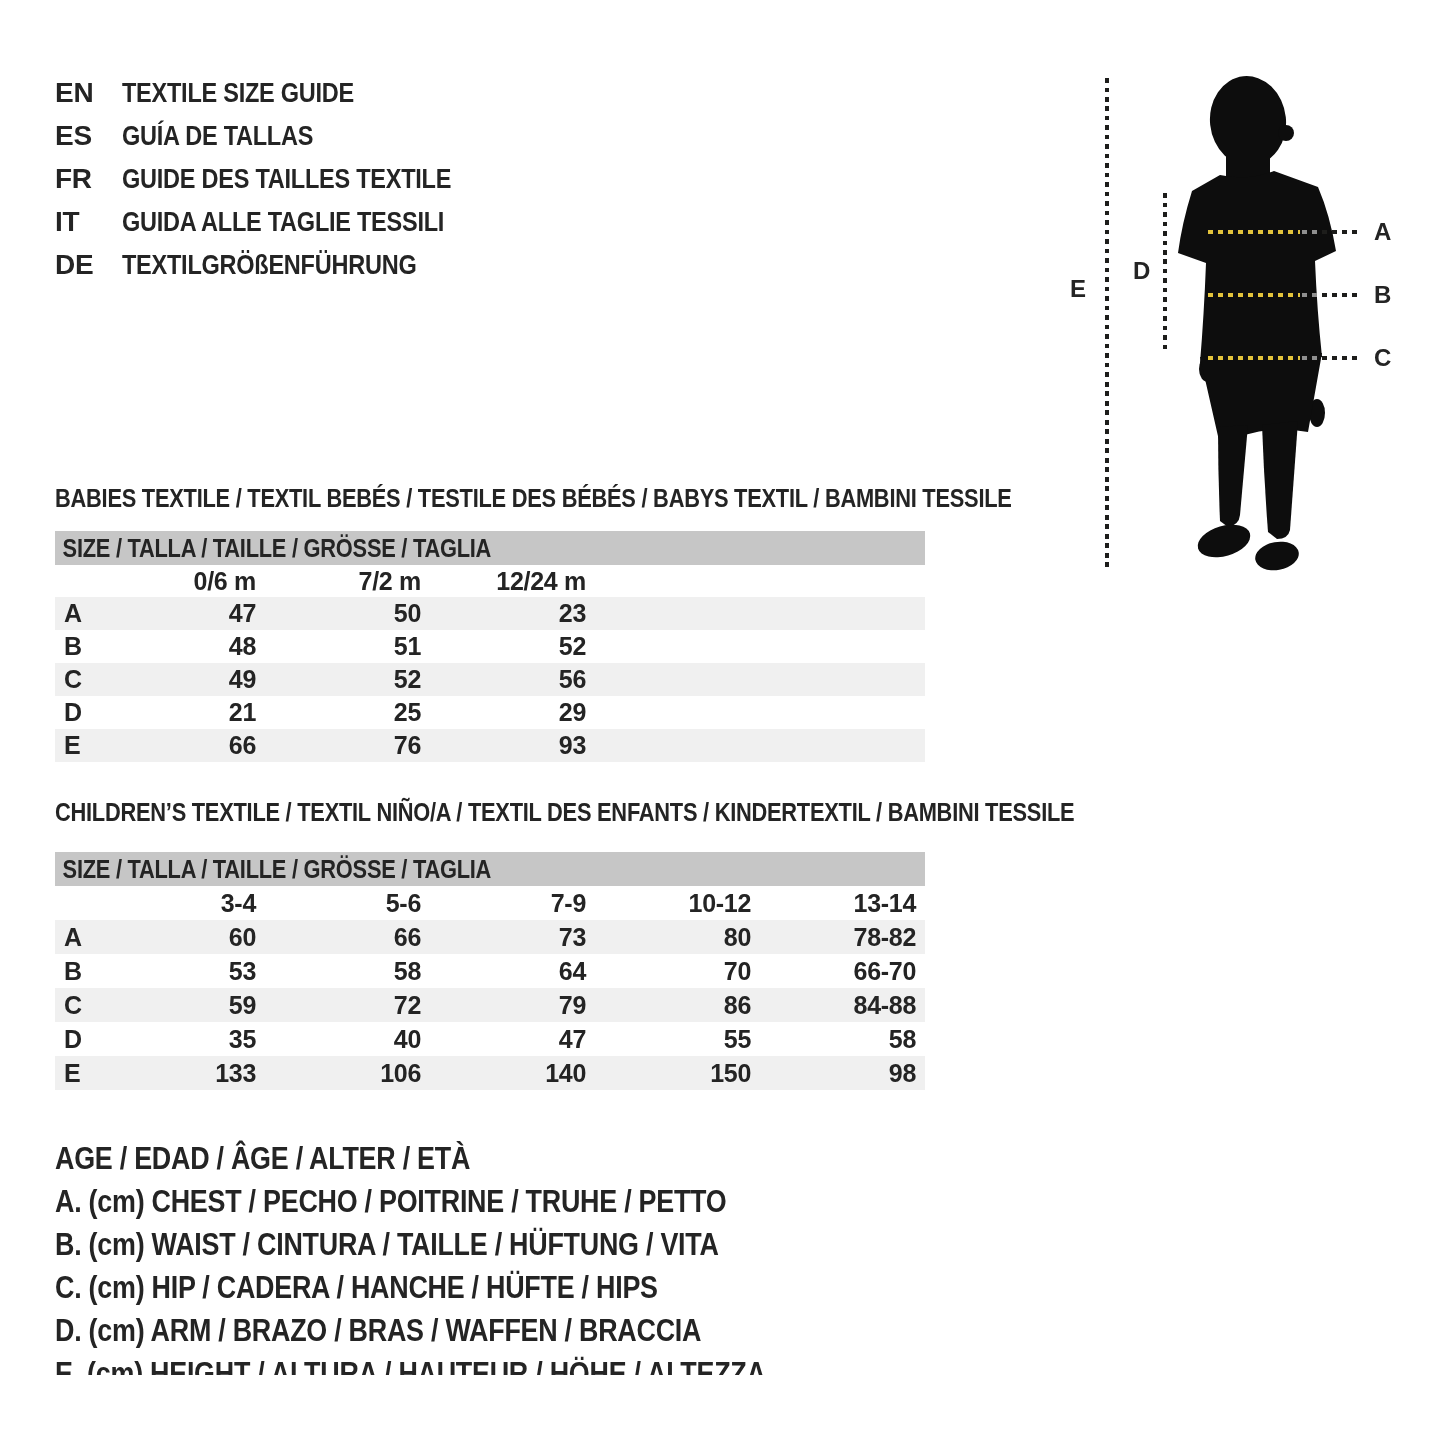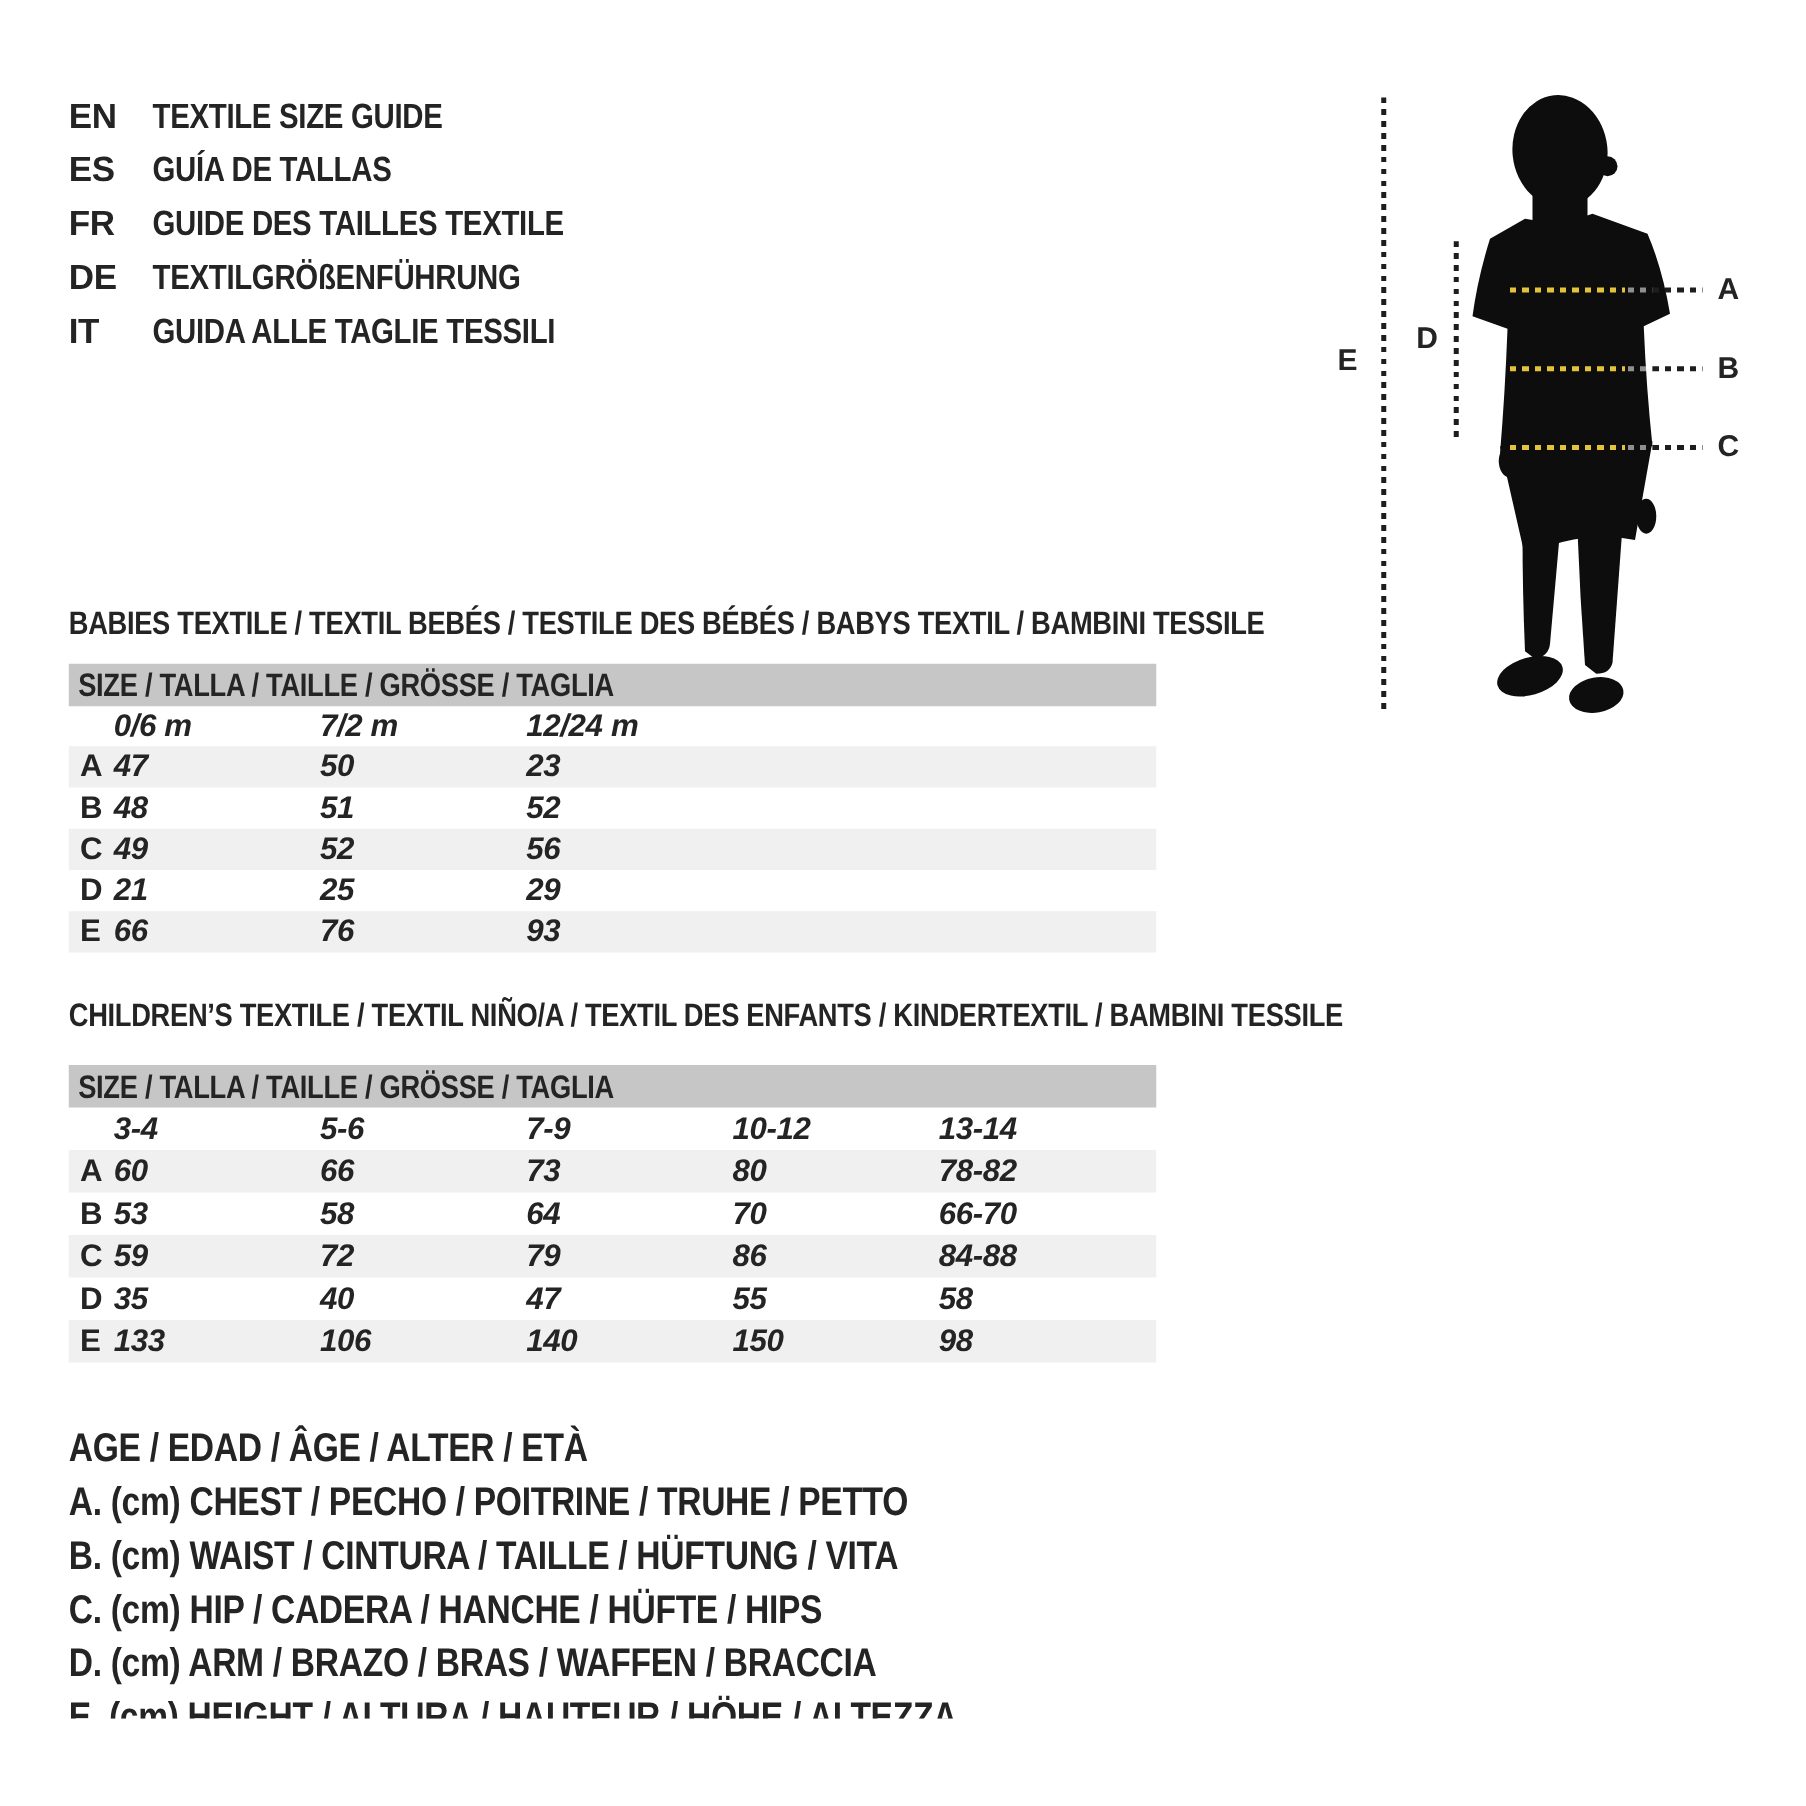--- a/index.html
+++ b/index.html
@@ -68,12 +68,12 @@
       <span class="lang-title condensed">GUIDE DES TAILLES TEXTILE</span>
     </div>
     <div class="lang-row">
+      <span class="lang-code">IT</span>
+      <span class="lang-title condensed">GUIDA ALLE TAGLIE TESSILI</span>
+    </div>
+    <div class="lang-row">
       <span class="lang-code">DE</span>
       <span class="lang-title condensed">TEXTILGRÖßENFÜHRUNG</span>
-    </div>
-    <div class="lang-row">
-      <span class="lang-code">IT</span>
-      <span class="lang-title condensed">GUIDA ALLE TAGLIE TESSILI</span>
     </div>
   </div>
 

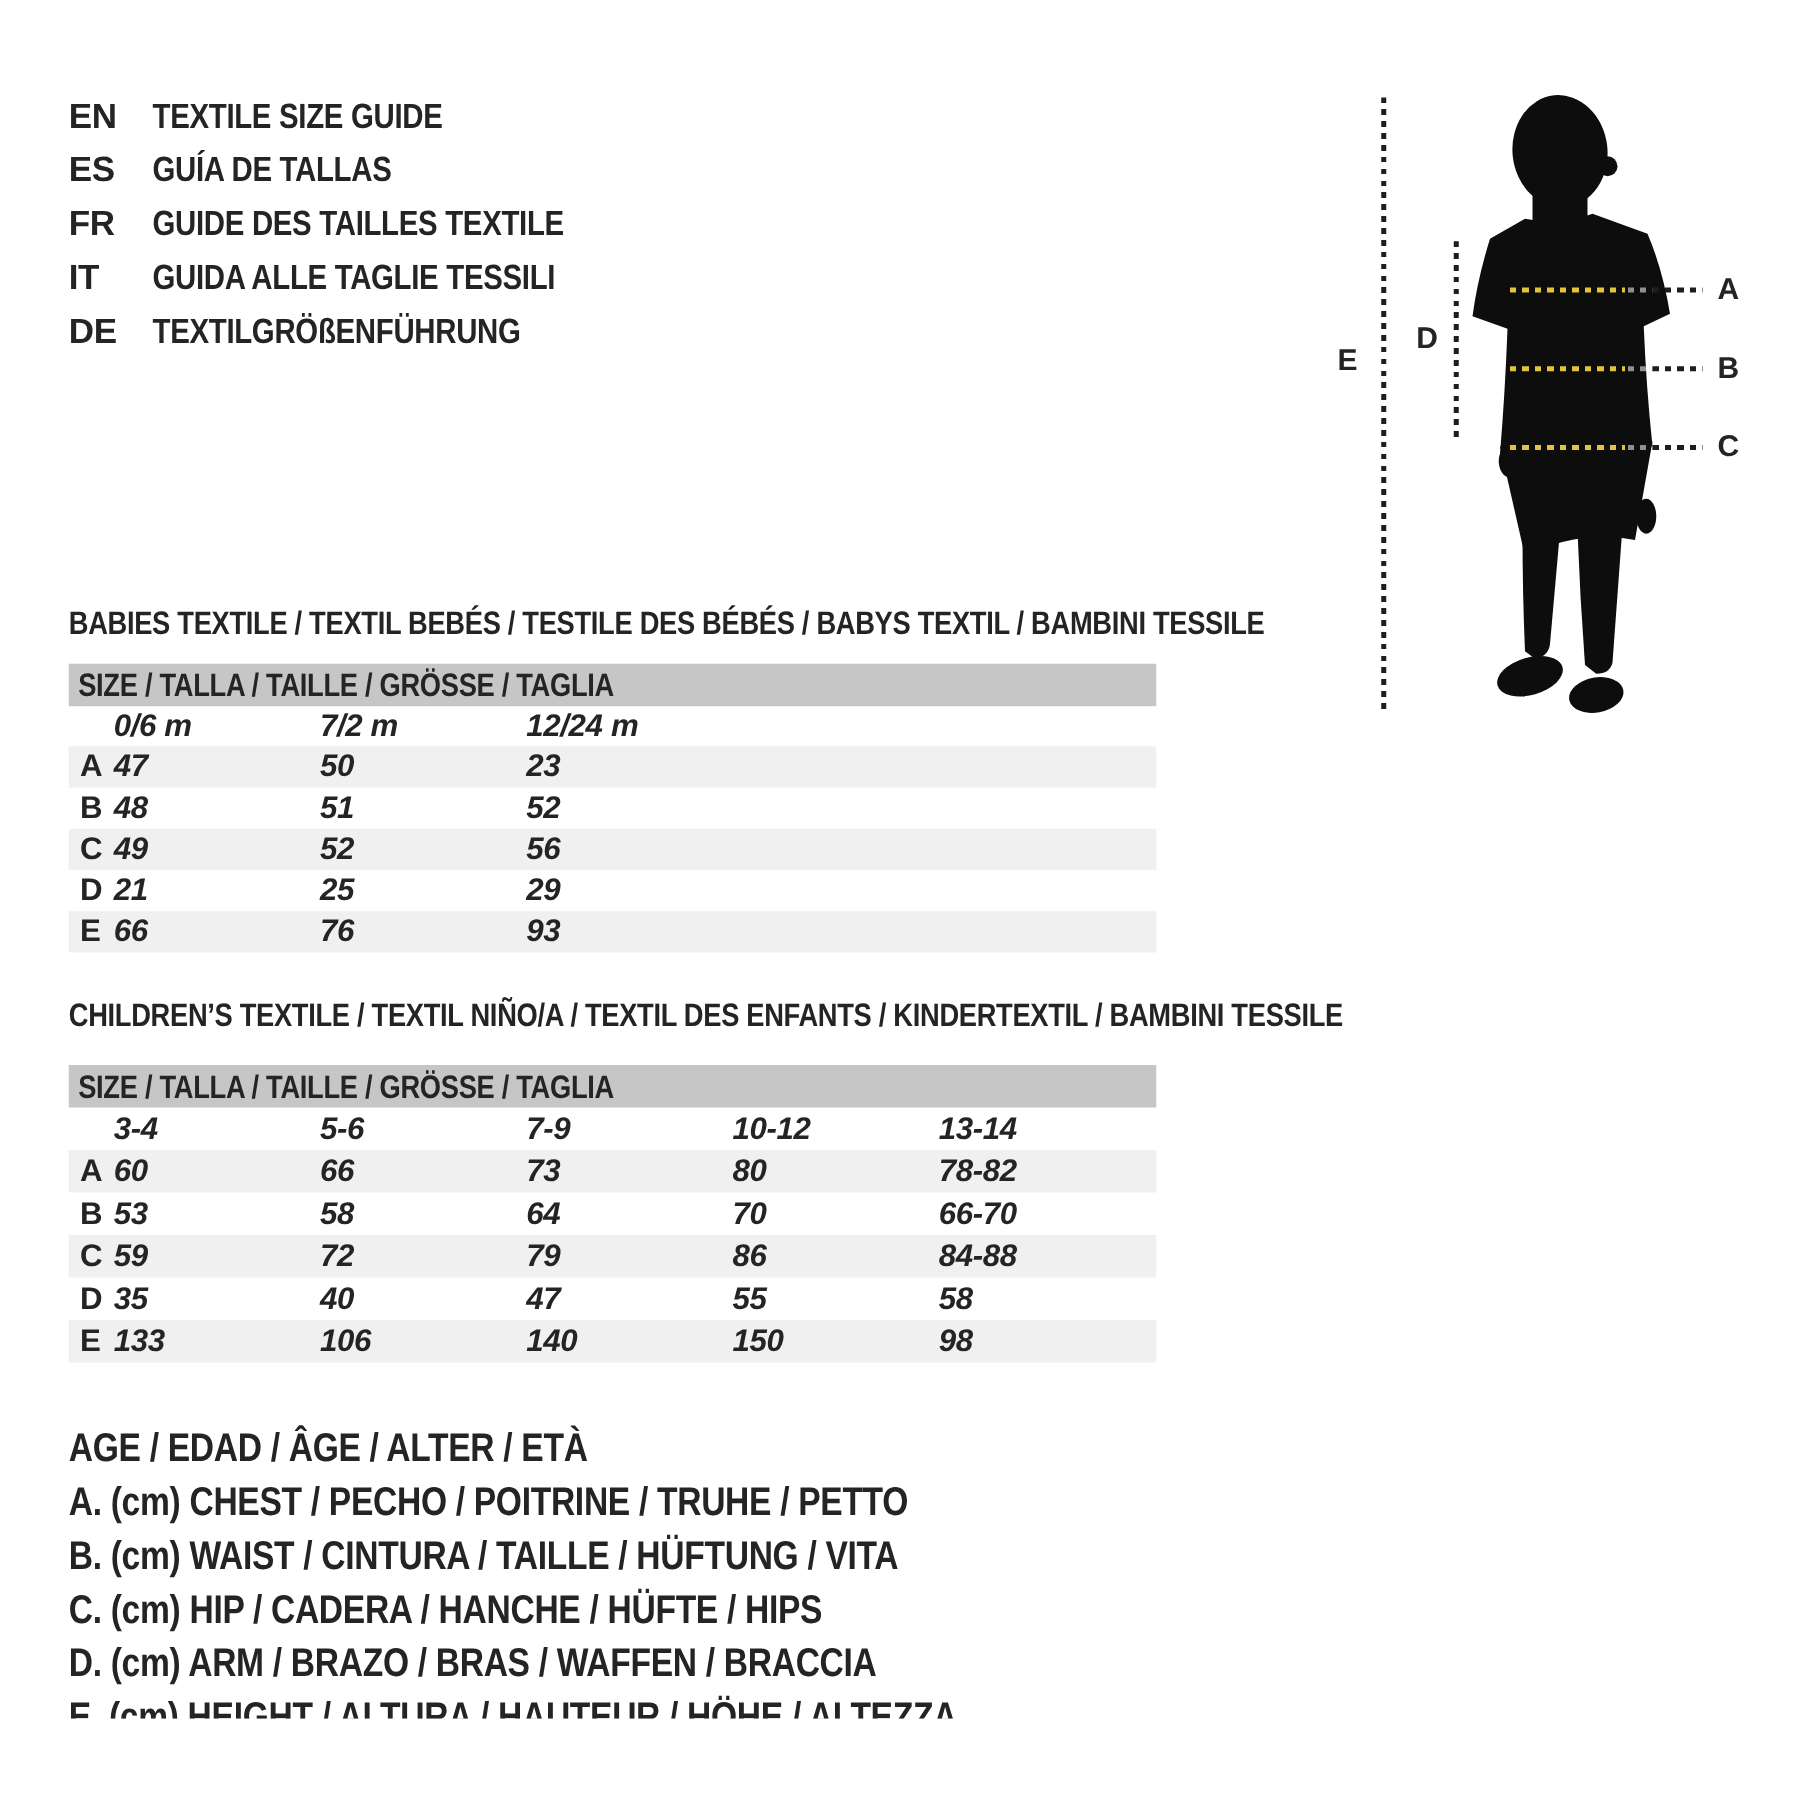--- a/index.html
+++ b/index.html
@@ -43,7 +43,7 @@
   .children .cols-row,.children .data-row{height:34px;}
   .stripe{background:var(--stripe_gray);}
   .rowletter{padding-left:9px;}
-  .cell-c{text-align:left;font-style:italic;}
+  .cell-c{text-align:right;}
 
   
   .legend{position:absolute;left:55px;top:1137px;}

